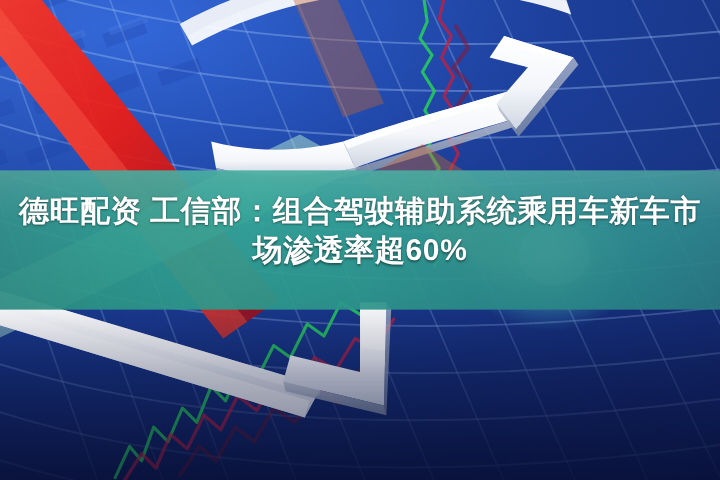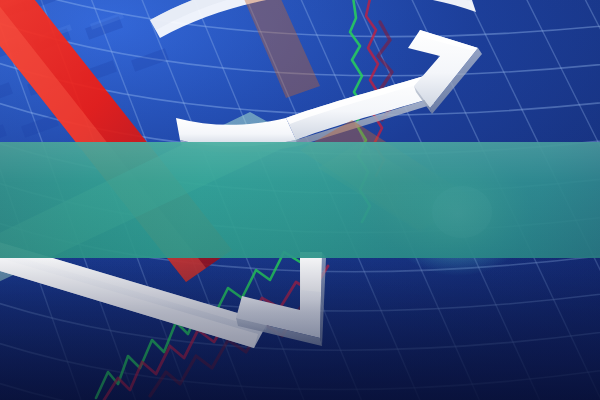--- a/index.html
+++ b/index.html
@@ -288,6 +288,10 @@
     <div class="band-sheen"></div>
   </div>
 
+  <div class="headline" id="headline" style="top: 160px; font-size: 25px; color: rgb(255, 255, 255); text-align: center;">
+    <span class="ln ln1">德旺配资 工信部：组合驾驶辅助系统乘用车新车市</span>
+    <span class="ln ln2">场渗透率超60%</span>
+  </div>
 
 </div>
 

